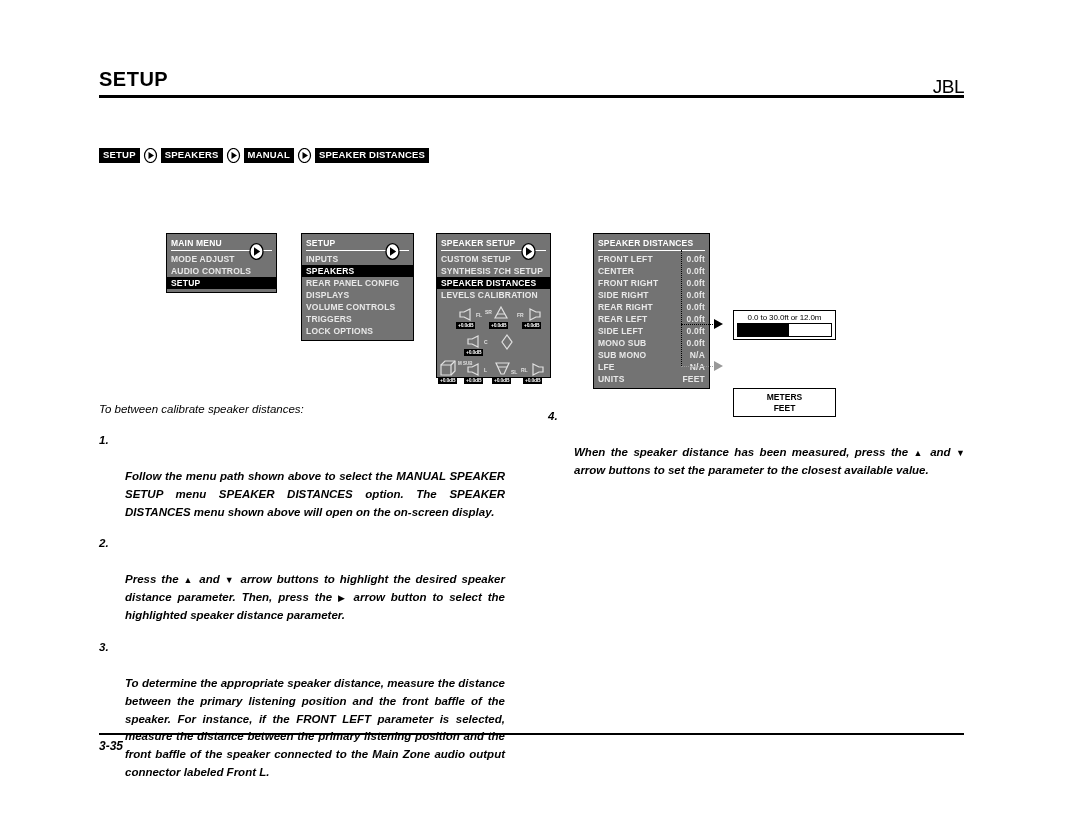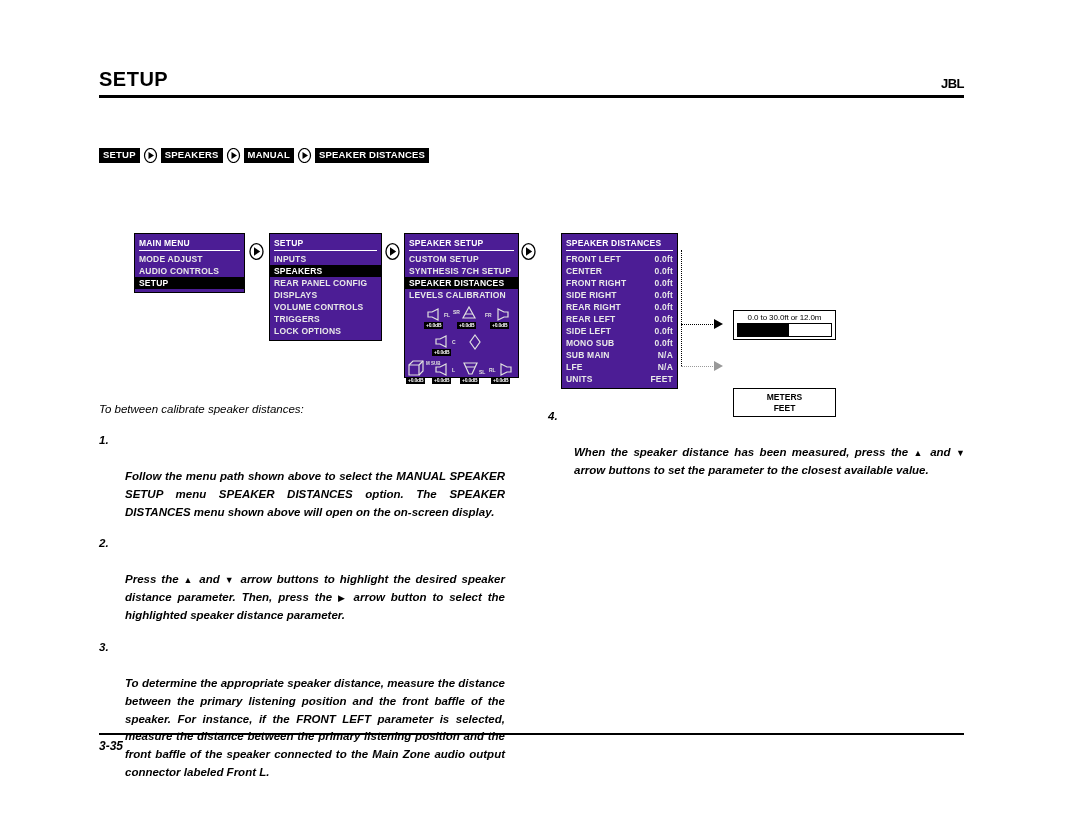--- a/index.html
+++ b/index.html
@@ -14,7 +14,7 @@
   .hdr{position:absolute;left:99px;top:68px;width:865px;}
   .hdr-title{font-size:20px;font-weight:bold;letter-spacing:.5px;
     font-family:"Liberation Sans",sans-serif;}
-  .hdr-logo{position:absolute;right:0;top:8px;font-size:13px;font-weight:bold;
+  .hdr-logo{position:absolute;right:0;top:8px;font-size:19px;font-weight:normal;
     letter-spacing:-.5px;}
   .hdr-rule{position:absolute;left:99px;top:95px;width:865px;height:3px;background:#000;}
 

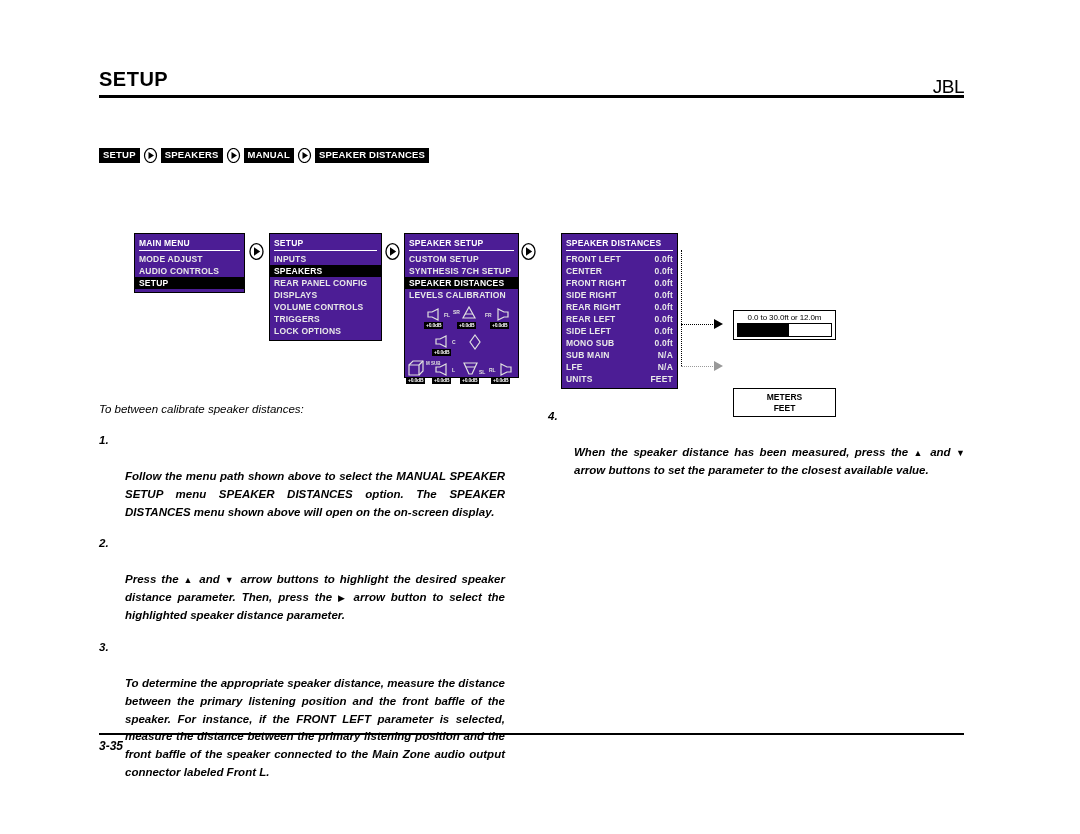--- a/index.html
+++ b/index.html
@@ -31,8 +31,8 @@
     font-style:italic;font-weight:bold;line-height:1.55;text-align:justify;}
 
   
-  .osd{position:absolute;background:#4c1d95;border:1px solid #000;
-    box-sizing:border-box;padding:3px 0 3px 0;}
+  .osd{position:absolute;background:#737373;border:1px solid #000;
+    box-sizing:border-box;padding:3px 0 3px 0;margin-left:32px;}
   .osd-title{color:#fff;font-size:8.5px;font-weight:bold;padding:1px 4px 2px 4px;
     letter-spacing:.2px;white-space:nowrap;}
   .osd-rule{height:1px;background:#fff;margin:0 4px 2px 4px;}

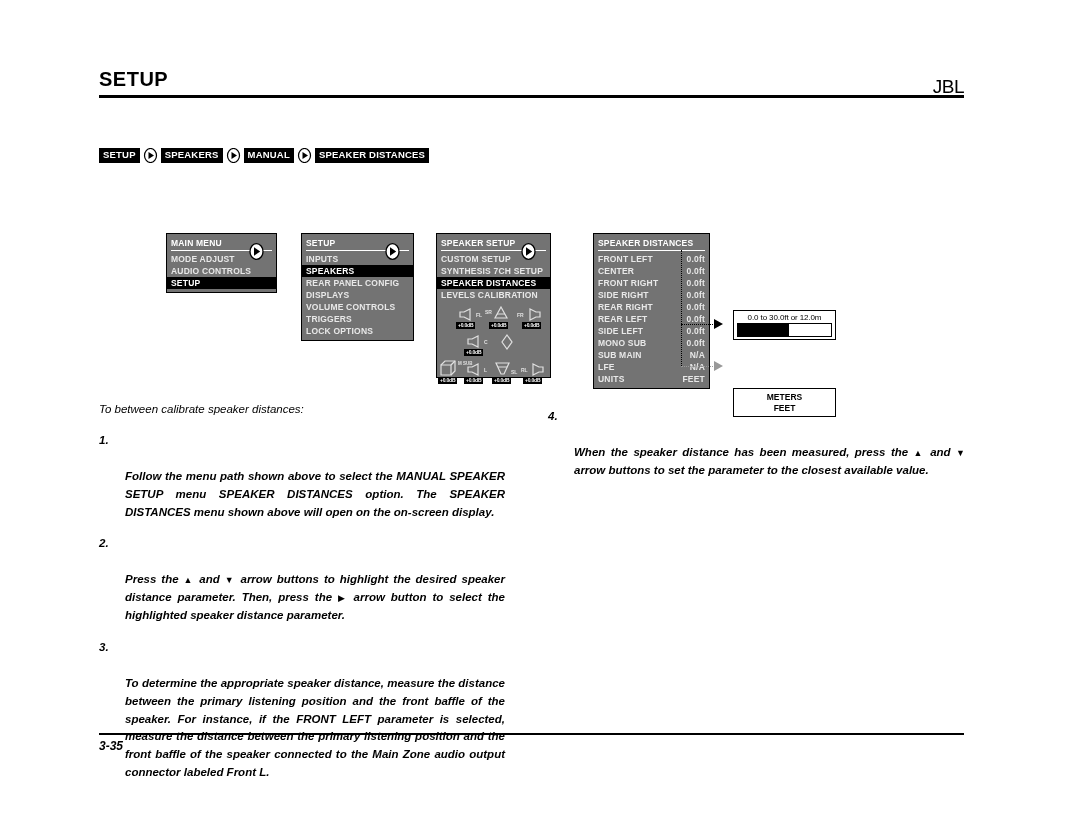--- a/index.html
+++ b/index.html
@@ -322,7 +322,7 @@
       <span class="osd-val">0.0ft</span>
       </div>
     <div class="osd-item">
-      <span>SUB MAIN</span>
+      <span>SUB MONO</span>
       <span class="osd-val">N/A</span>
       </div>
     <div class="osd-item">

